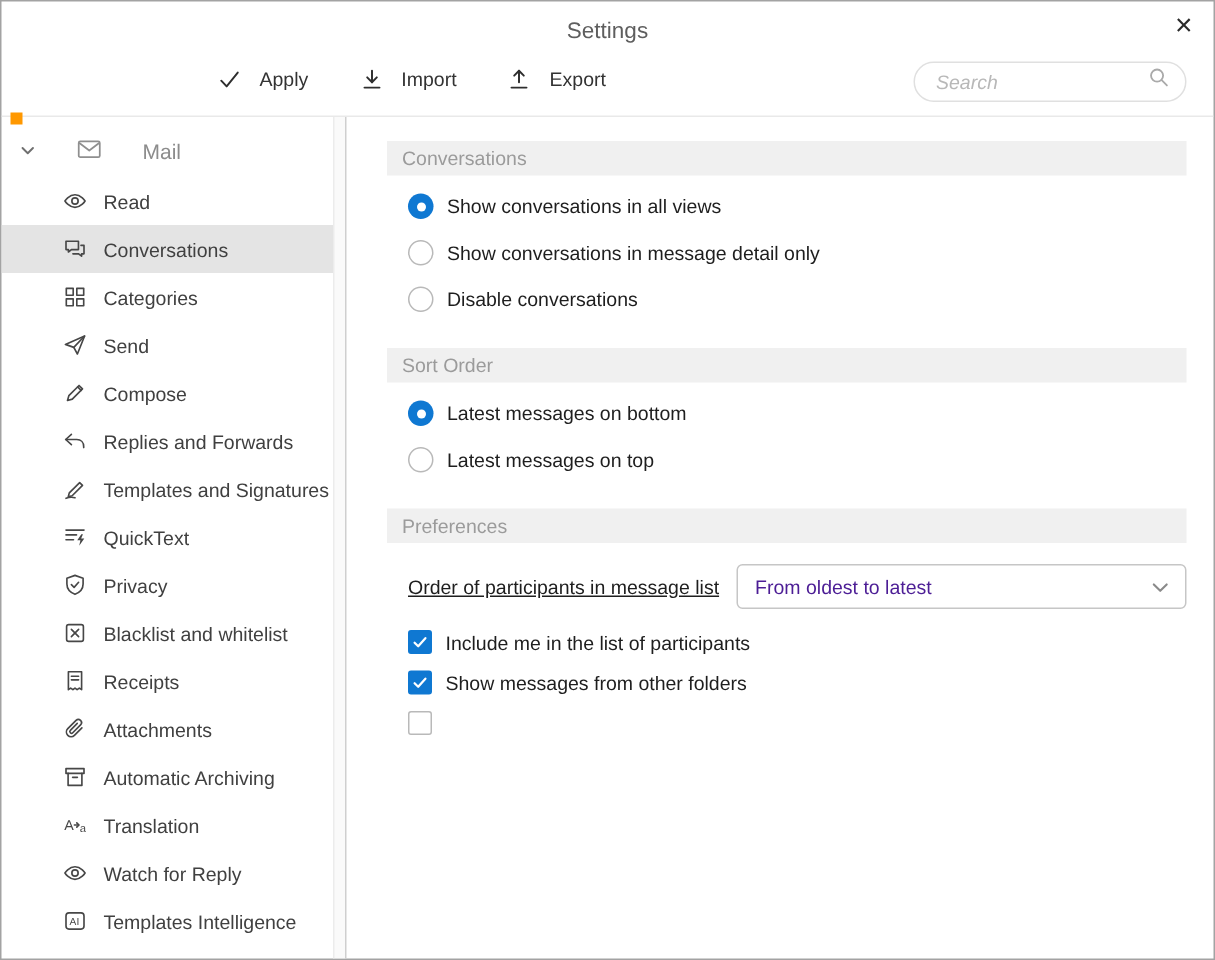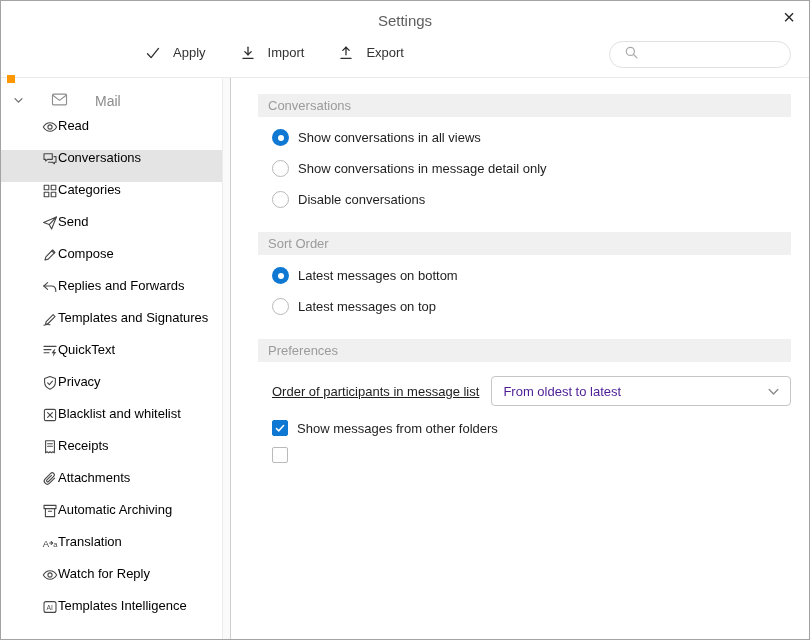--- a/index.html
+++ b/index.html
@@ -104,6 +104,7 @@
     </div>
 
     <div class="search">
+      <input placeholder="Search" style="">
       <span class="sicon"><svg viewBox="0 0 16 16">
             <circle cx="6.8" cy="6.8" r="4.3"></circle>
             <path d="M10.1 10.1l3.7 3.7"></path>

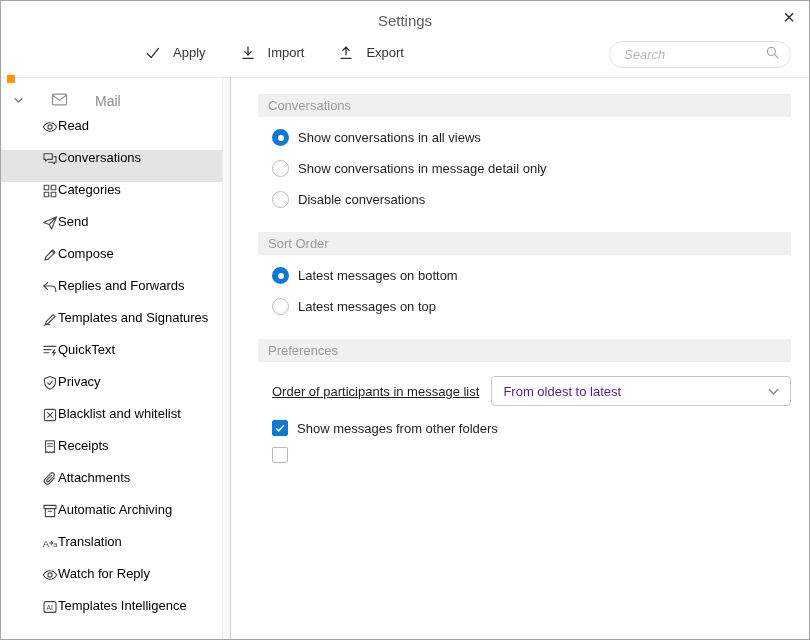--- a/index.html
+++ b/index.html
@@ -40,7 +40,7 @@
   .group-header .chev svg { width:11px; height:11px; stroke:#6f6f6f; fill:none; stroke-width:1.4; stroke-linecap:round; stroke-linejoin:round; }
   .group-header .gicon svg { width:17px; height:17px; stroke:#8f8f8f; fill:none; stroke-width:1.1; stroke-linecap:round; stroke-linejoin:round; }
   .items { margin-right:8px; }
-  .item { height:32px; display:flex; align-items:flex-start; padding-left:40px; font-size:13px; color:#000000; cursor:pointer; }
+  .item { height:32px; display:flex; align-items:center; gap:11px; padding-left:40px; font-size:13px; color:#404040; cursor:pointer; }
   .item.selected { background:#e4e4e4; }
   .icon { width:17px; height:17px; flex:0 0 17px; display:flex; align-items:center; justify-content:center; }
   .icon svg { width:16px; height:16px; stroke:#474747; fill:none; stroke-width:1.1; stroke-linecap:round; stroke-linejoin:round; }

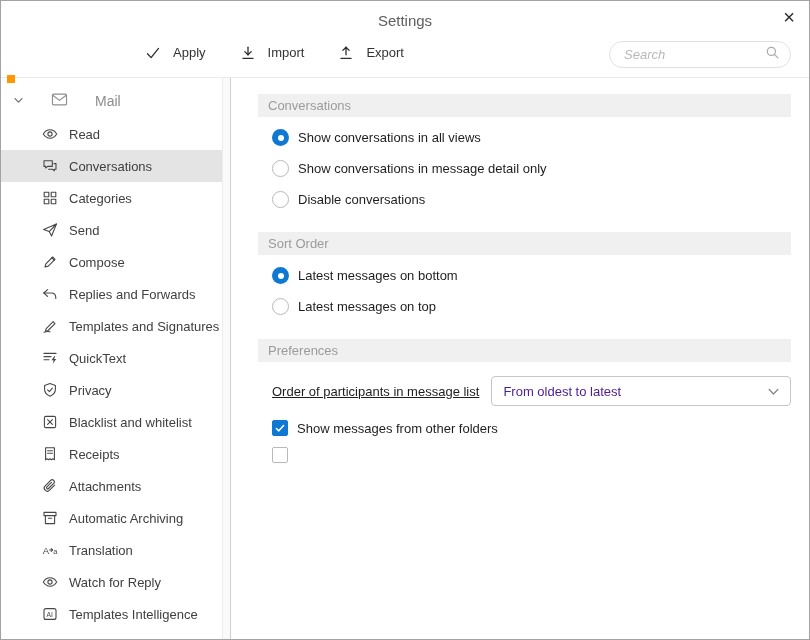--- a/index.html
+++ b/index.html
@@ -332,6 +332,14 @@
                 <path d="M3.2 8.6l3.2 3.2 6.4-7.2"></path>
               </svg>
             </span>
+          <span>Include me in the list of participants</span>
+        </div>
+        <div class="row cbrow">
+          <span class="checkbox checked">
+              <svg class="tick" viewBox="0 0 16 16">
+                <path d="M3.2 8.6l3.2 3.2 6.4-7.2"></path>
+              </svg>
+            </span>
           <span>Show messages from other folders</span>
         </div>
         <div class="row cbrow">

